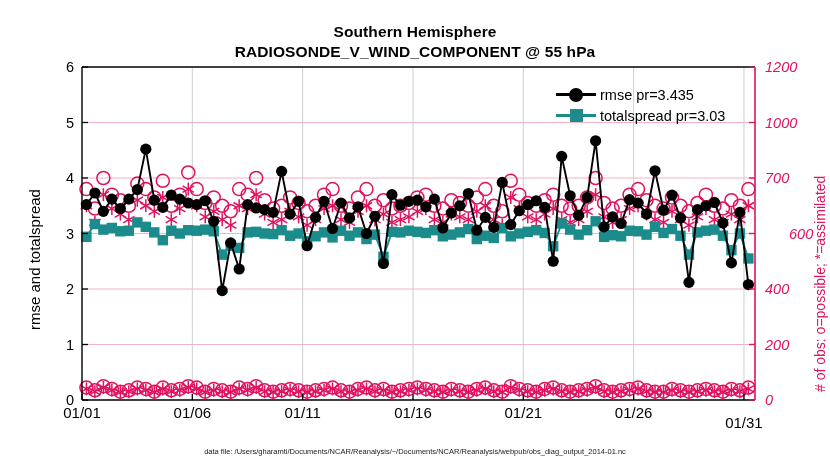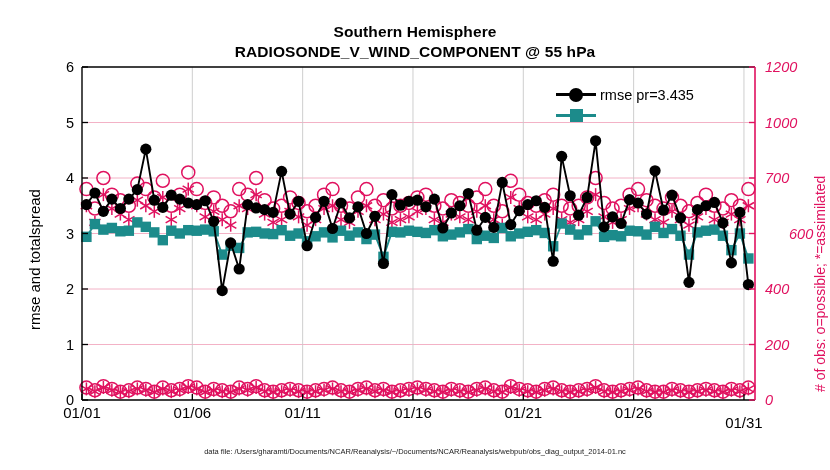--- a/index.html
+++ b/index.html
@@ -1346,6 +1346,7 @@
           <div class="legend-line" style="background: rgb(28, 139, 139);"></div>
           <div class="legend-mk-square" style="background: rgb(28, 139, 139);"></div>
         </div>
+        <div class="legend-text">totalspread pr=3.03</div>
       </div>
     </div>
 

